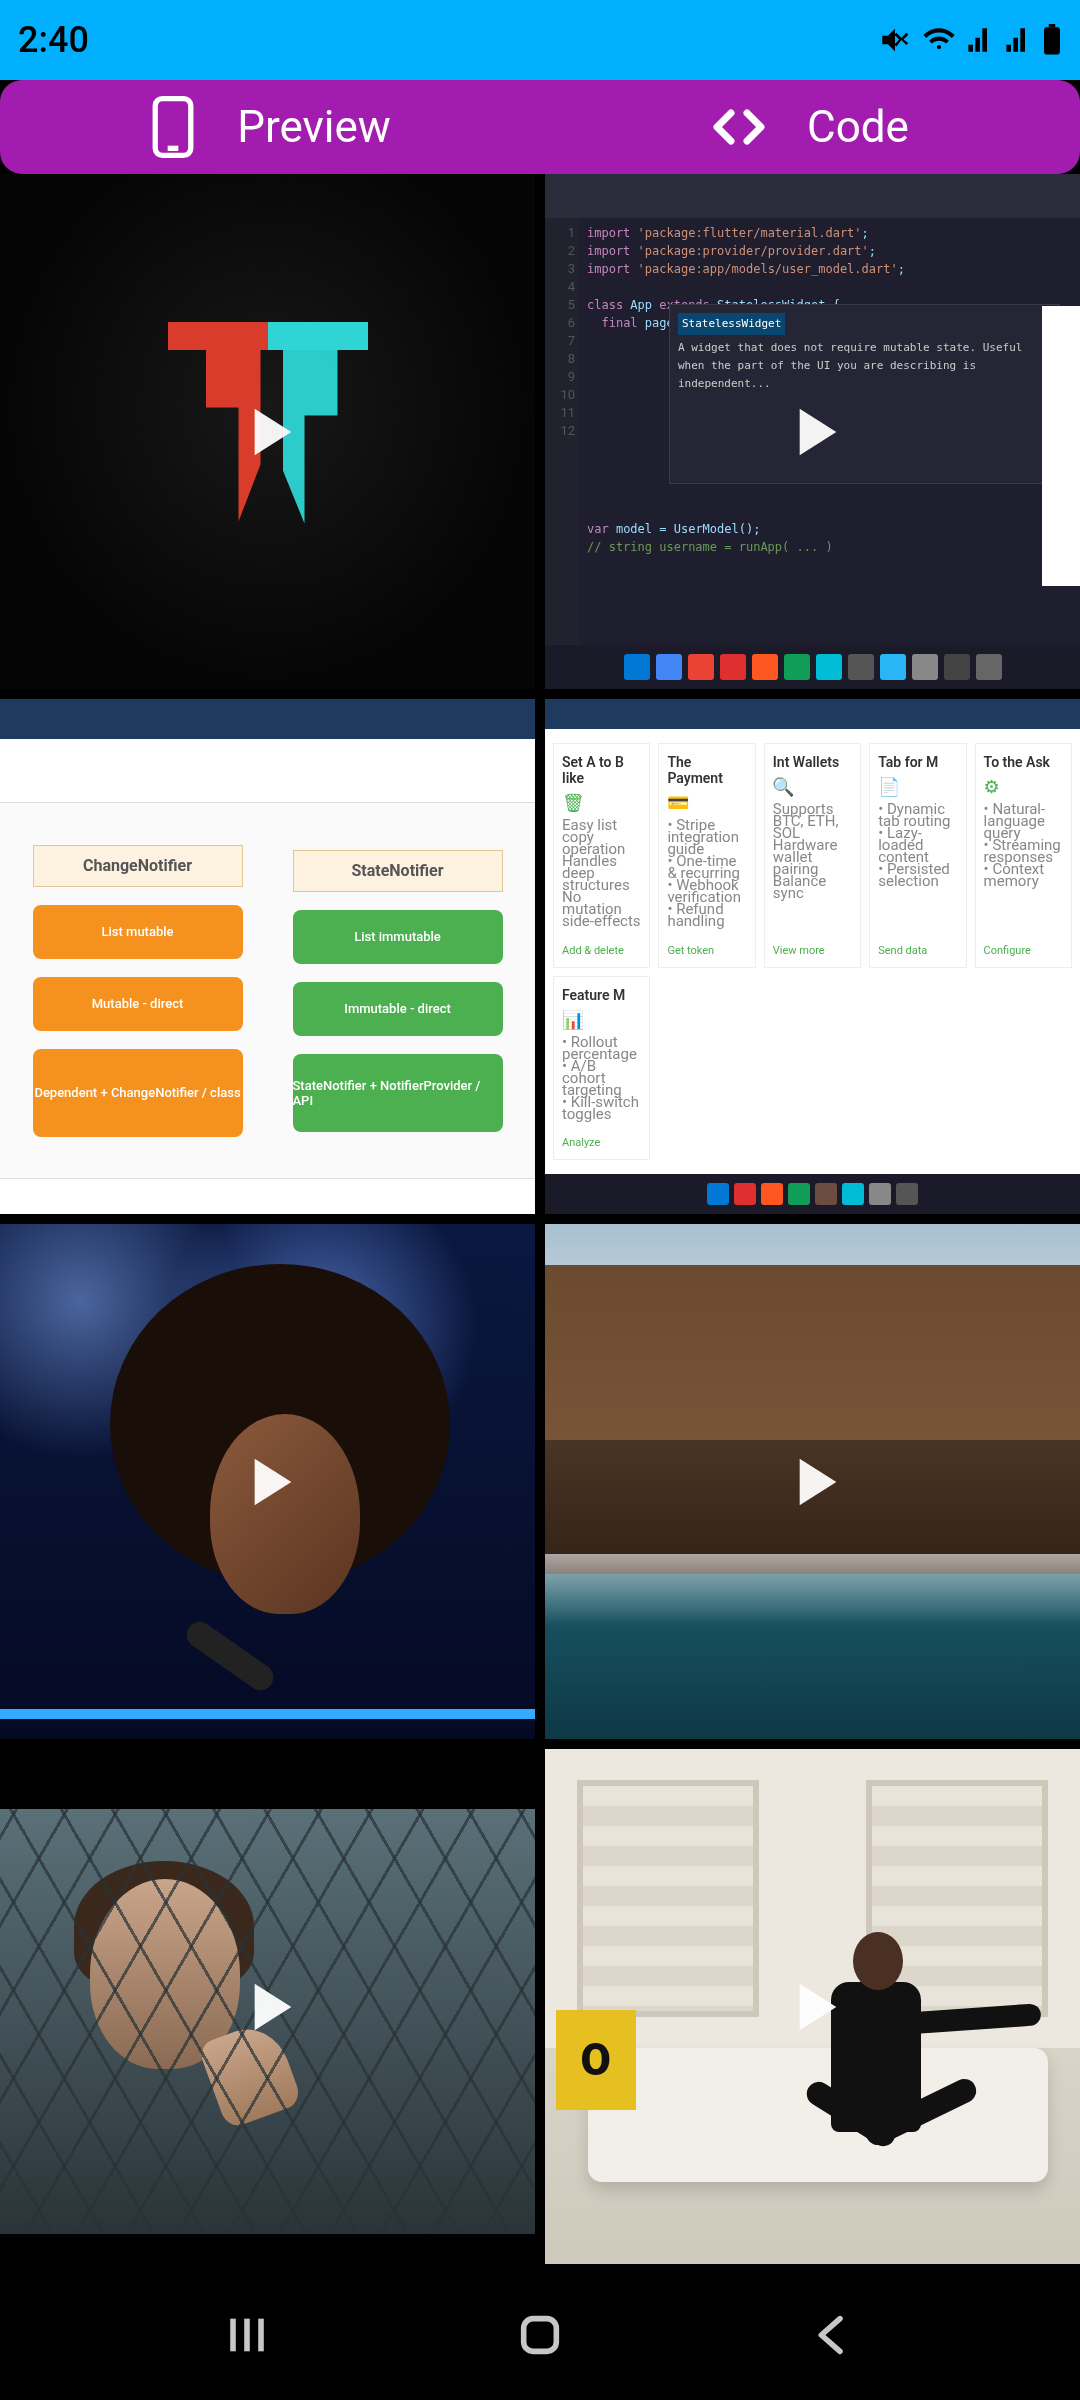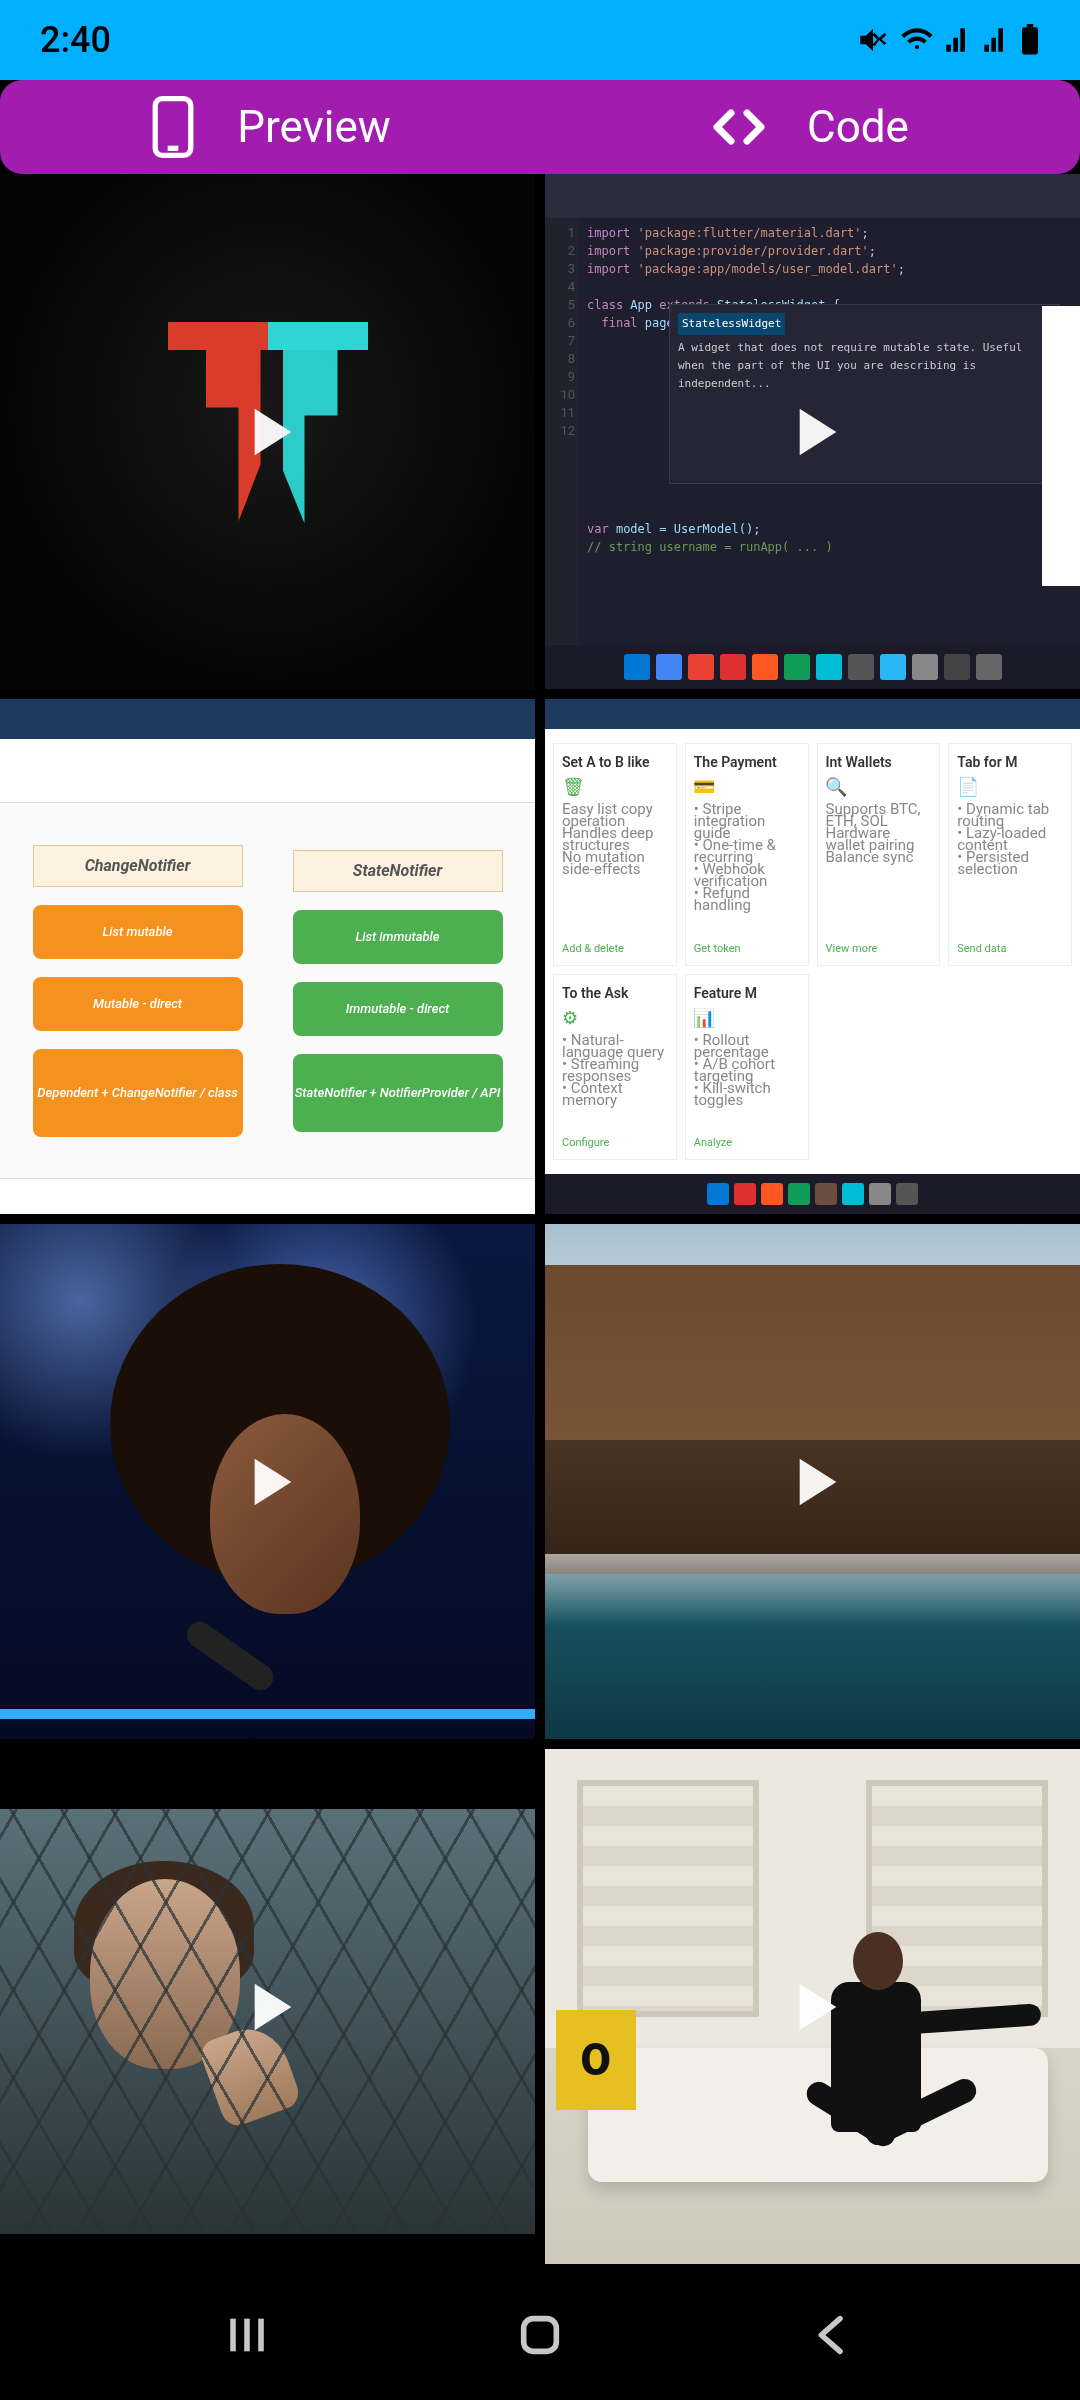--- a/index.html
+++ b/index.html
@@ -11,7 +11,7 @@
     display: flex;
     align-items: center;
     justify-content: space-between;
-    padding: 0 40px;
+    padding: 0 18px;
     color: #000;
   }
   .status-time { font-size: 36px; font-weight: 500; }

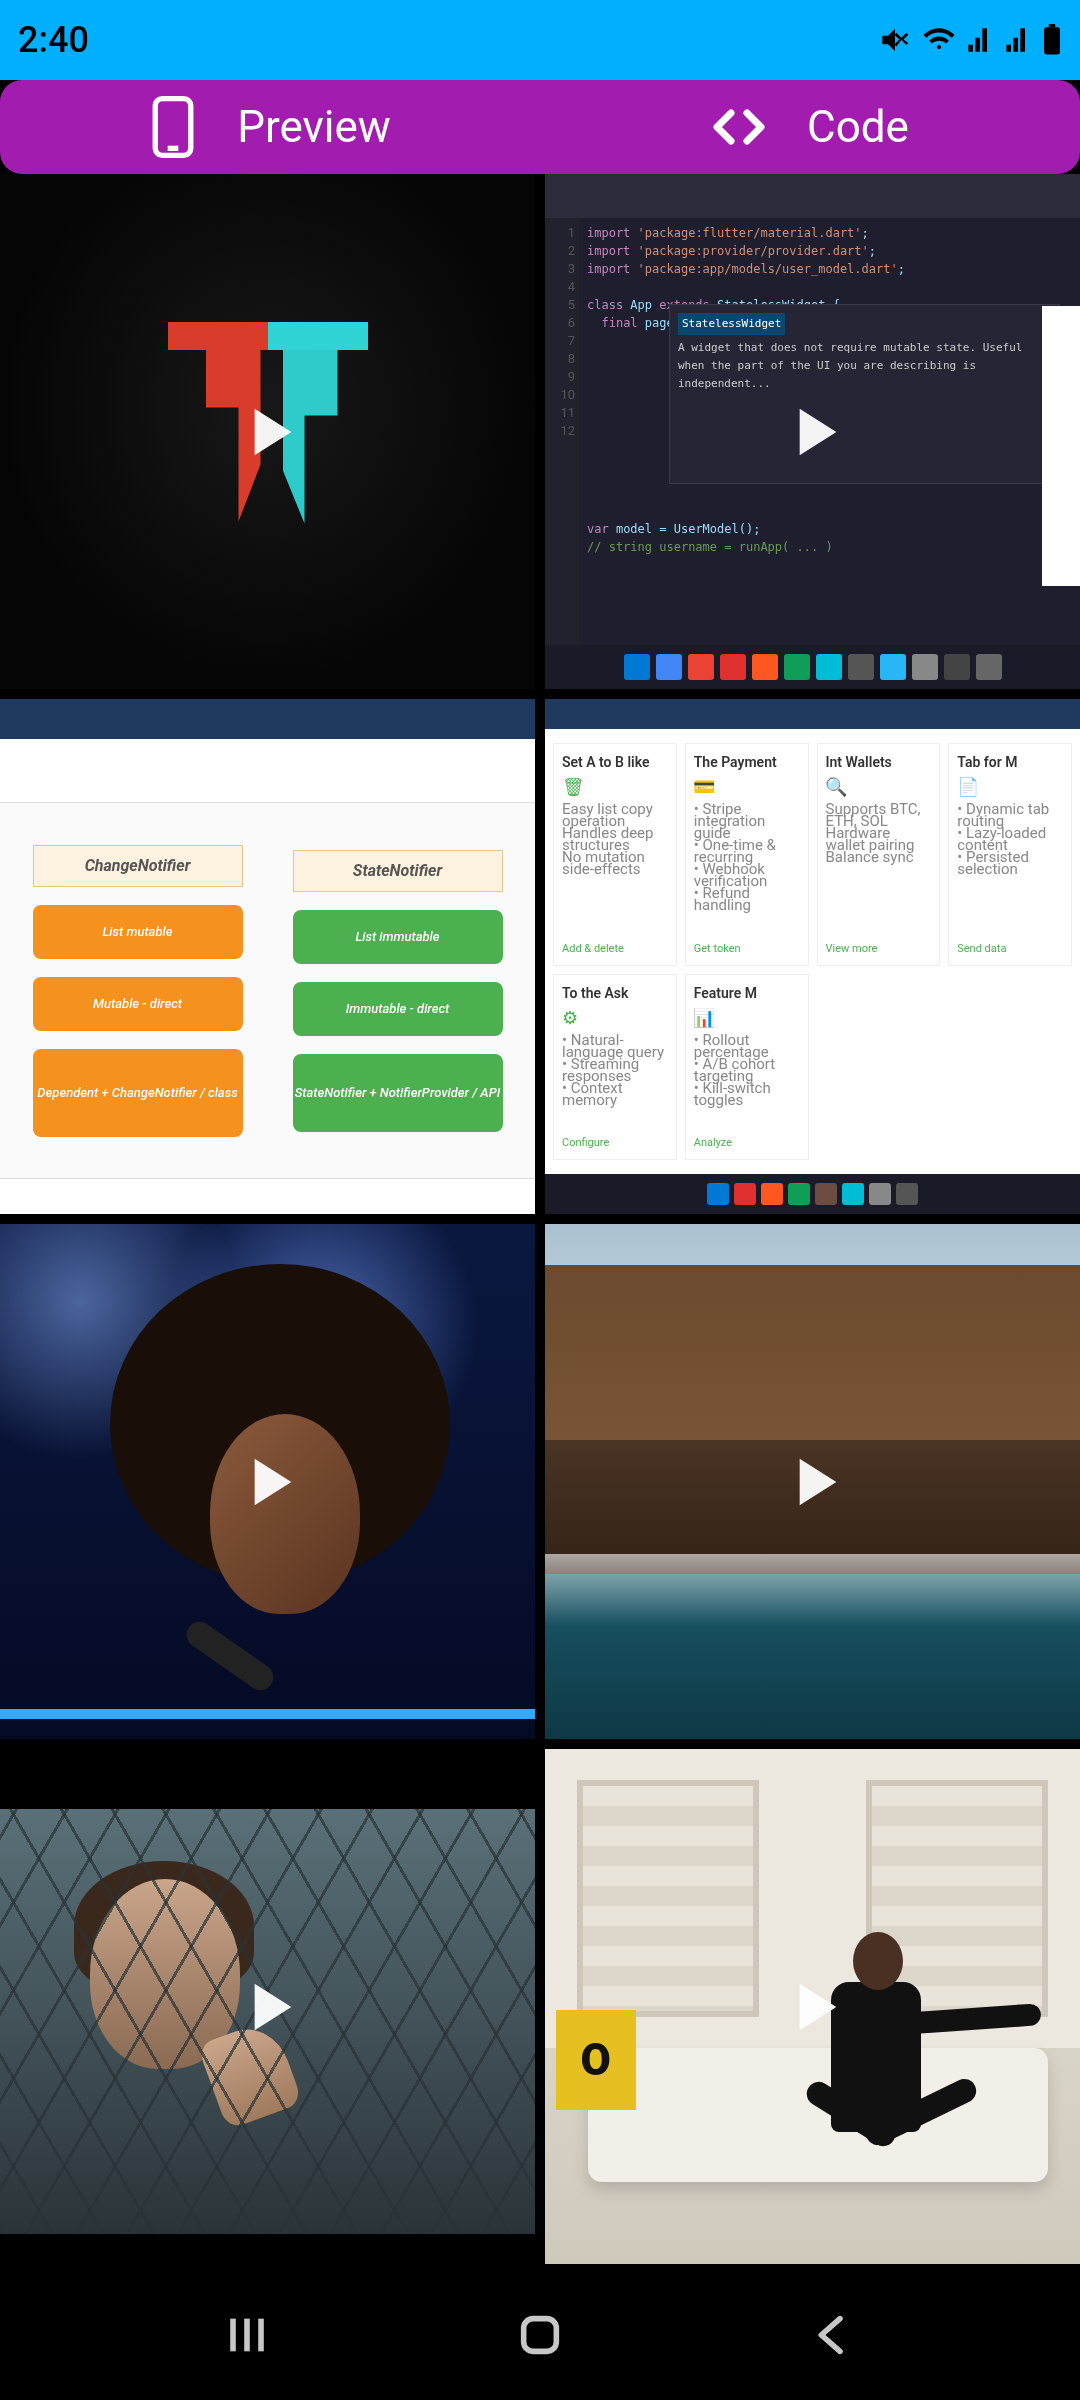--- a/index.html
+++ b/index.html
@@ -97,7 +97,7 @@
   
   .cards-tile { background:#fff; display:flex; flex-direction:column;}
   .ct-bar{ height:30px; background:#1e3a5f;}
-  .ct-grid{ flex:1; display:grid; grid-template-columns:repeat(4,1fr); gap:8px; padding:14px 8px;}
+  .ct-grid{ flex:1; display:grid; grid-template-columns:repeat(5,1fr); gap:8px; padding:14px 8px;}
   .ct-card{ border:1px solid #eee; padding:10px 8px; font-size:12px; color:#555; display:flex; flex-direction:column; gap:6px;}
   .ct-card .t{ font-weight:600; color:#333; font-size:14px;}
   .ct-card .ic{ font-size:18px; color:#4caf50;}

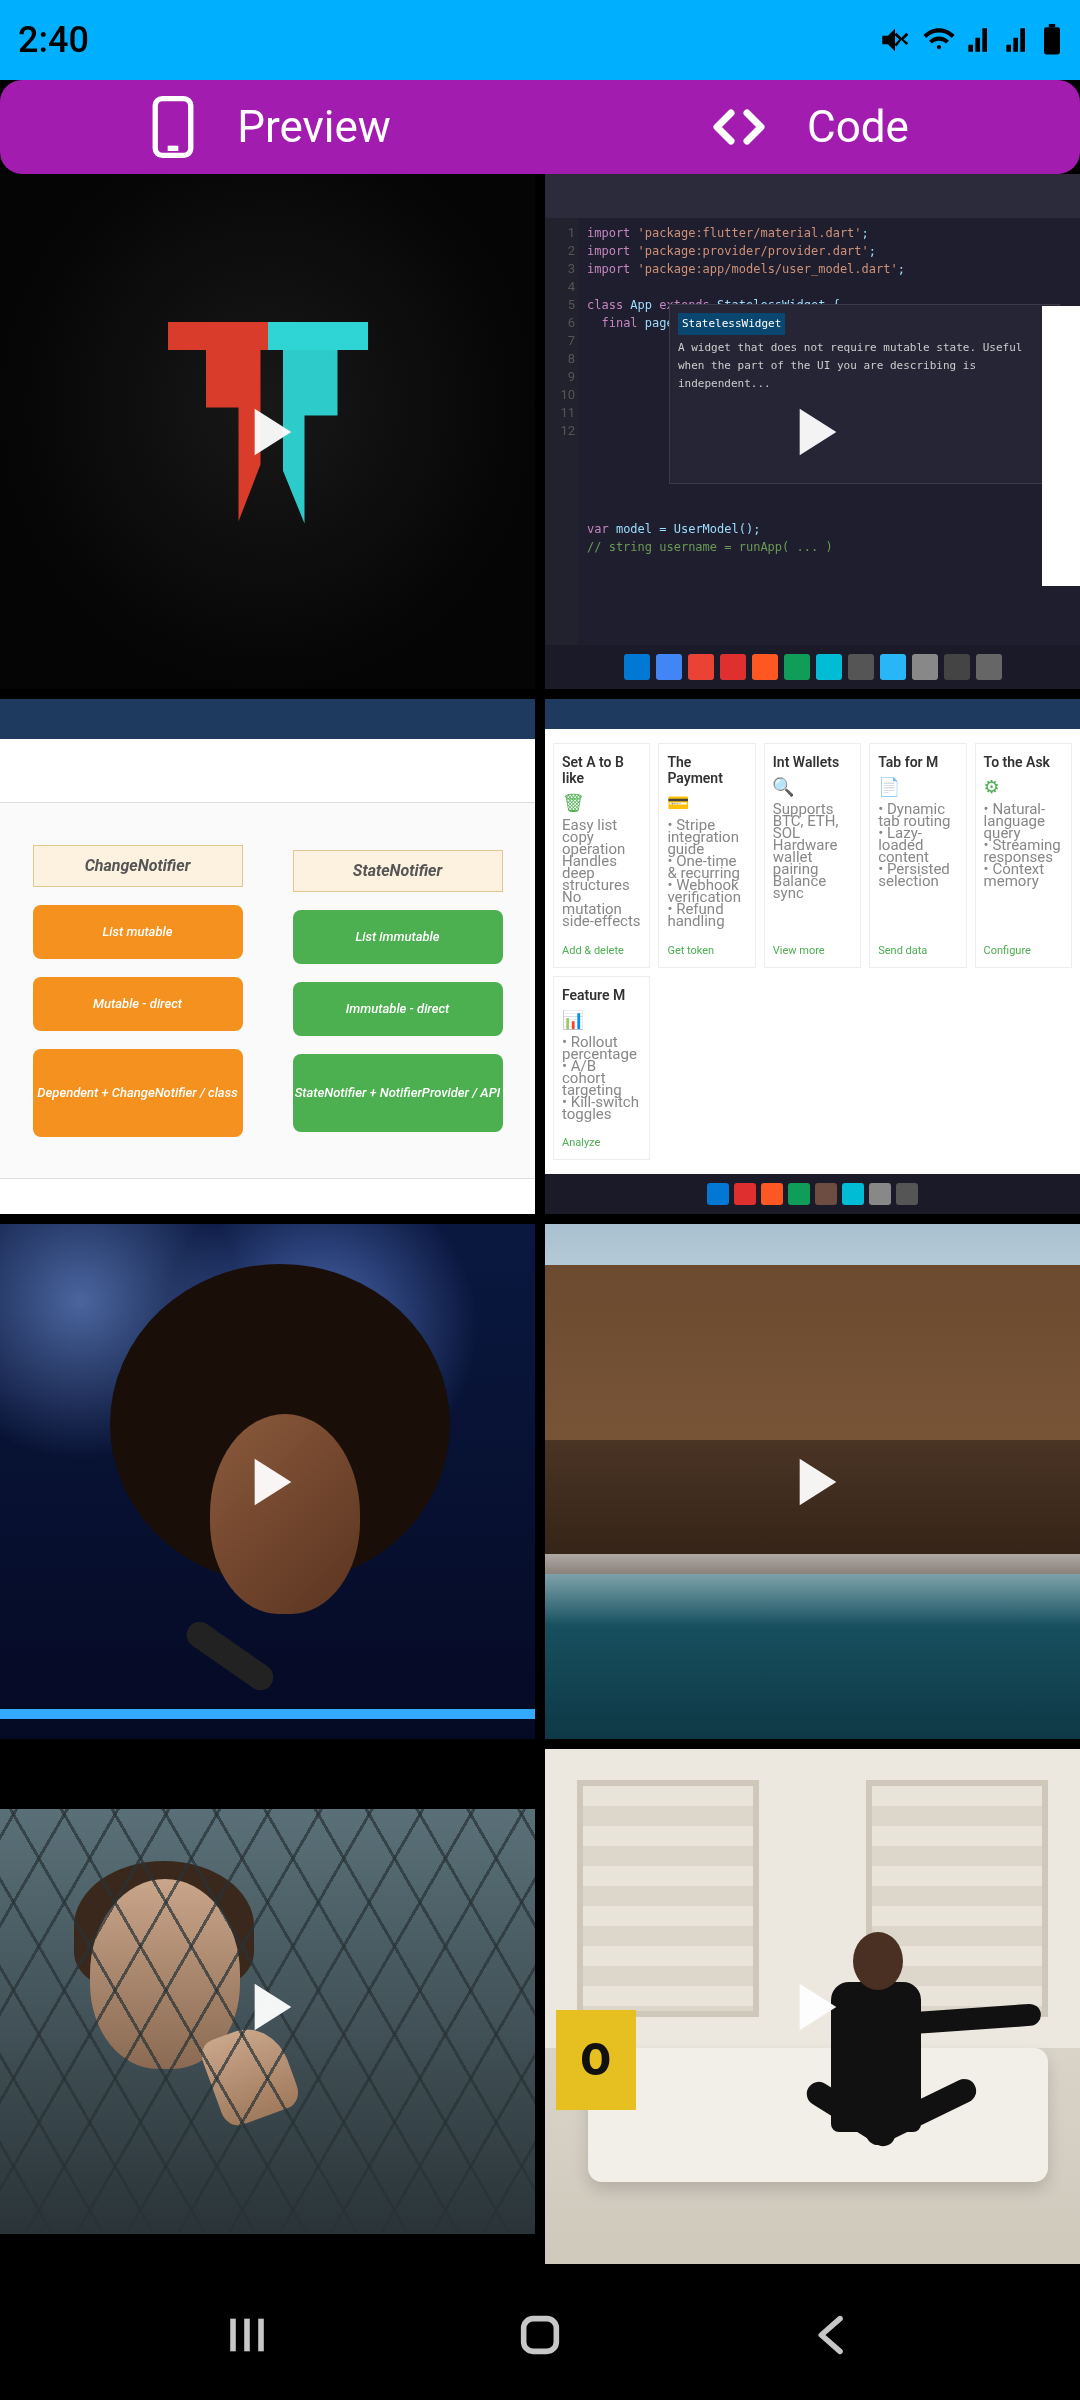--- a/index.html
+++ b/index.html
@@ -88,7 +88,7 @@
   .dt-bar { height:40px; background:#1e3a5f; }
   .dt-rib { height:64px; background:#fff; border-bottom:1px solid #ddd;}
   .dt-body { flex:1; background:#fafafa; display:flex; align-items:center; justify-content:center; gap:50px; padding:30px;}
-  .dt-col { display:flex; flex-direction:column; align-items:center; gap:18px;font-style:italic;}
+  .dt-col { display:flex; flex-direction:column; align-items:center; gap:18px;}
   .dt-h { width:210px; height:42px; background:#fdf2e0; border:1px solid #e0c890; display:flex; align-items:center; justify-content:center; font-size:16px; font-weight:bold; color:#555;}
   .dt-b { width:210px; height:54px; border-radius:8px; display:flex; align-items:center; justify-content:center; color:#fff; font-size:13px; font-weight:500;}
   .dt-o{ background:#f5911e;} .dt-g{ background:#4caf50;}

